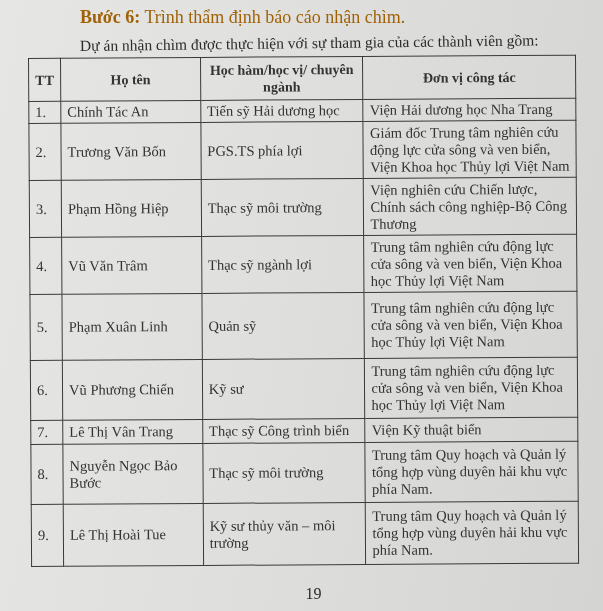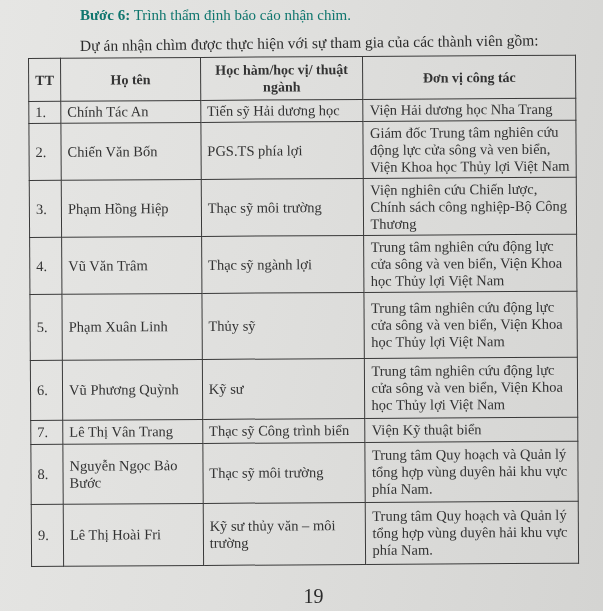--- a/index.html
+++ b/index.html
@@ -12,7 +12,7 @@
     }
     .step {
       position: absolute; left: 80px; top: 7px;
-      font-size: 15px; color: #0f766e;
+      font-size: 18px; color: #a16207;
     }
     .step b { font-weight: bold; }
     .intro {

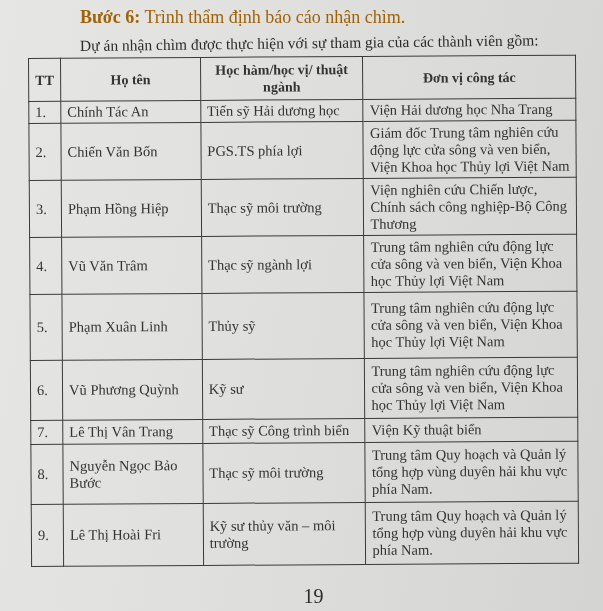--- a/index.html
+++ b/index.html
@@ -67,7 +67,7 @@
     <tr>
       <th>TT</th>
       <th>Họ tên</th>
-      <th>Học hàm/học vị/ thuật ngành</th>
+      <th>Học hàm/học vị/ chuyên ngành</th>
       <th>Đơn vị công tác</th>
     </tr>
   </thead>

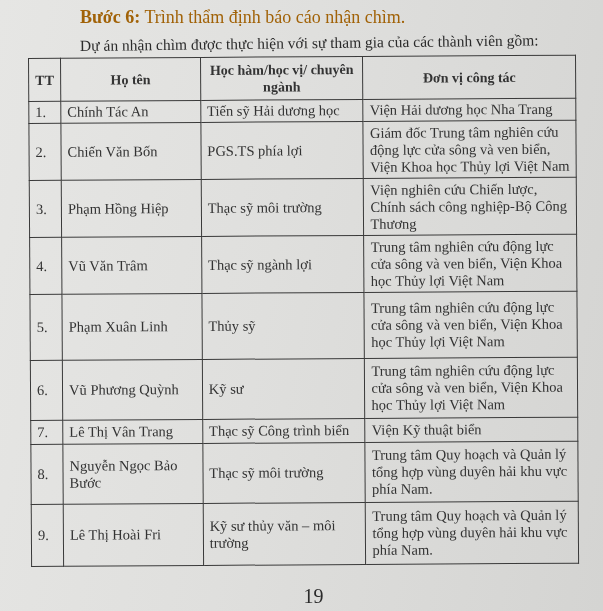--- a/index.html
+++ b/index.html
@@ -80,7 +80,7 @@
     </tr>
     <tr style="height:57px">
       <td class="tt">2.</td>
-      <td>Chiến Văn Bốn</td>
+      <td>Trương Văn Bốn</td>
       <td>PGS.TS phía lợi</td>
       <td>Giám đốc Trung tâm nghiên cứu động lực cửa sông và ven biển, Viện Khoa học Thủy lợi Việt Nam</td>
     </tr>

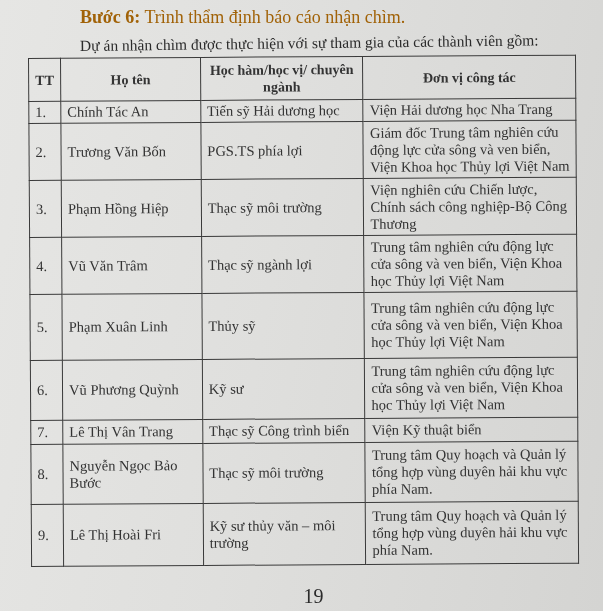--- a/index.html
+++ b/index.html
@@ -99,7 +99,7 @@
     <tr style="height:66px">
       <td class="tt">5.</td>
       <td>Phạm Xuân Linh</td>
-      <td>Thủy sỹ</td>
+      <td>Quản sỹ</td>
       <td>Trung tâm nghiên cứu động lực cửa sông và ven biển, Viện Khoa học Thủy lợi Việt Nam</td>
     </tr>
     <tr style="height:60px">

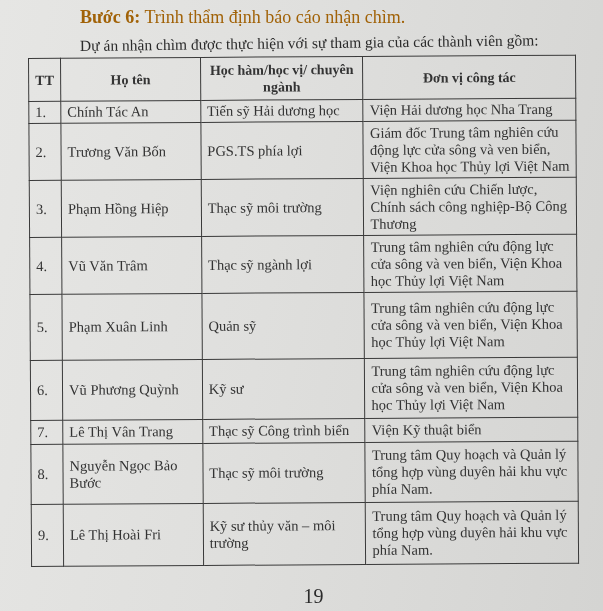--- a/index.html
+++ b/index.html
@@ -104,7 +104,7 @@
     </tr>
     <tr style="height:60px">
       <td class="tt">6.</td>
-      <td>Vũ Phương Quỳnh</td>
+      <td>Vũ Phương Chiến</td>
       <td>Kỹ sư</td>
       <td>Trung tâm nghiên cứu động lực cửa sông và ven biển, Viện Khoa học Thủy lợi Việt Nam</td>
     </tr>

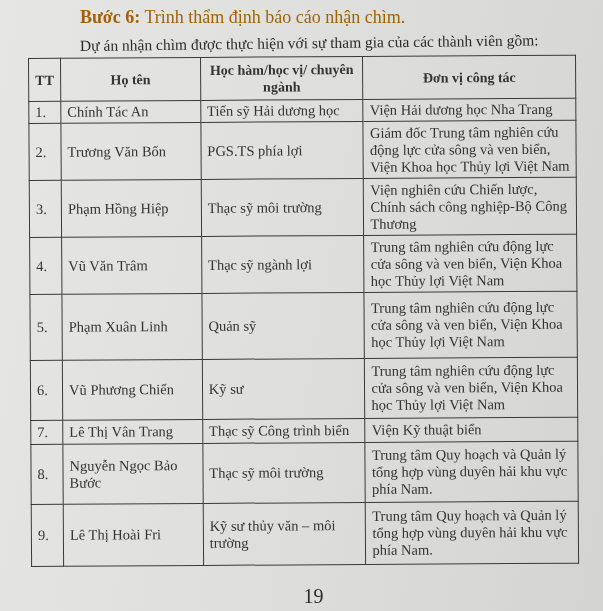--- a/index.html
+++ b/index.html
@@ -122,7 +122,7 @@
     </tr>
     <tr style="height:62px">
       <td class="tt">9.</td>
-      <td>Lê Thị Hoài Fri</td>
+      <td>Lê Thị Hoài Tue</td>
       <td>Kỹ sư thủy văn – môi trường</td>
       <td>Trung tâm Quy hoạch và Quản lý tổng hợp vùng duyên hải khu vực phía Nam.</td>
     </tr>

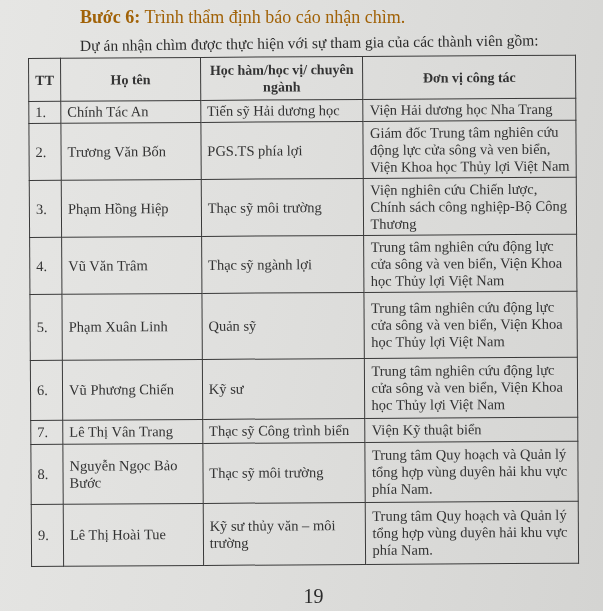--- a/index.html
+++ b/index.html
@@ -45,7 +45,7 @@
     td.tt { padding-left: 5px; }
     .page-num {
       position: absolute; left: 0; width: 603px; top: 585px;
-      text-align: center; font-size: 20px; color: #2b2b2b;
+      text-align: center; font-size: 16px; color: #2b2b2b;
       padding-left: 24px; box-sizing: border-box;
     }
   </style>

